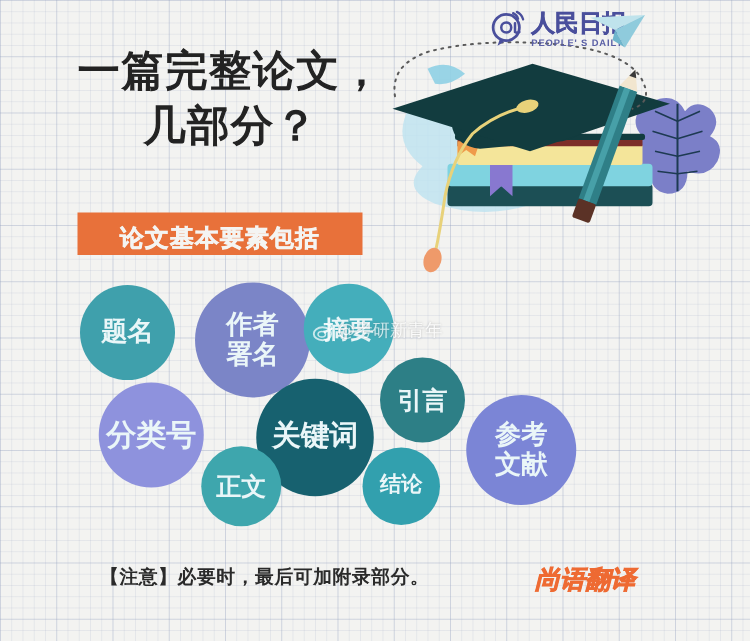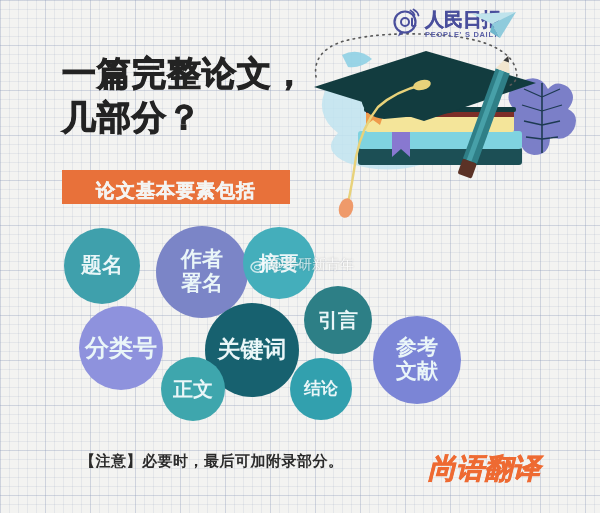--- a/index.html
+++ b/index.html
@@ -52,11 +52,11 @@
 
   
   .title{
-    position:absolute;left:62px;top:52px;
-    font-family:"DejaVu Sans","Liberation Sans",sans-serif;
-    font-size:34px;font-weight:bold;color:#232323;
+    position:absolute;left:62px;top:36px;
+    font-family:"DejaVu Sans","Liberation Sans",sans-serif;
+    font-size:34px;font-weight:normal;color:#232323;
     line-height:1.28;letter-spacing:1px;
-    z-index:5;white-space:pre-line;
+    z-index:5;white-space:pre-line;text-align:center;
     -webkit-text-stroke:1.1px #232323;
   }
 

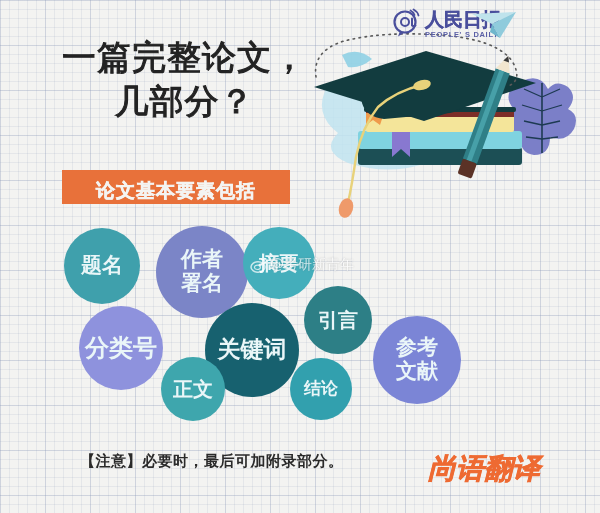--- a/index.html
+++ b/index.html
@@ -102,7 +102,7 @@
   .shangyu{
     position:absolute;left:428px;top:450px;
     font-family:Liberation Serif, serif;
-    font-size:28px;font-weight:bold;font-style:italic;
+    font-size:20px;font-weight:bold;font-style:italic;
     color:#ee6a32;letter-spacing:0px;z-index:5;
     -webkit-text-stroke:0.7px #ee6a32;
   }

